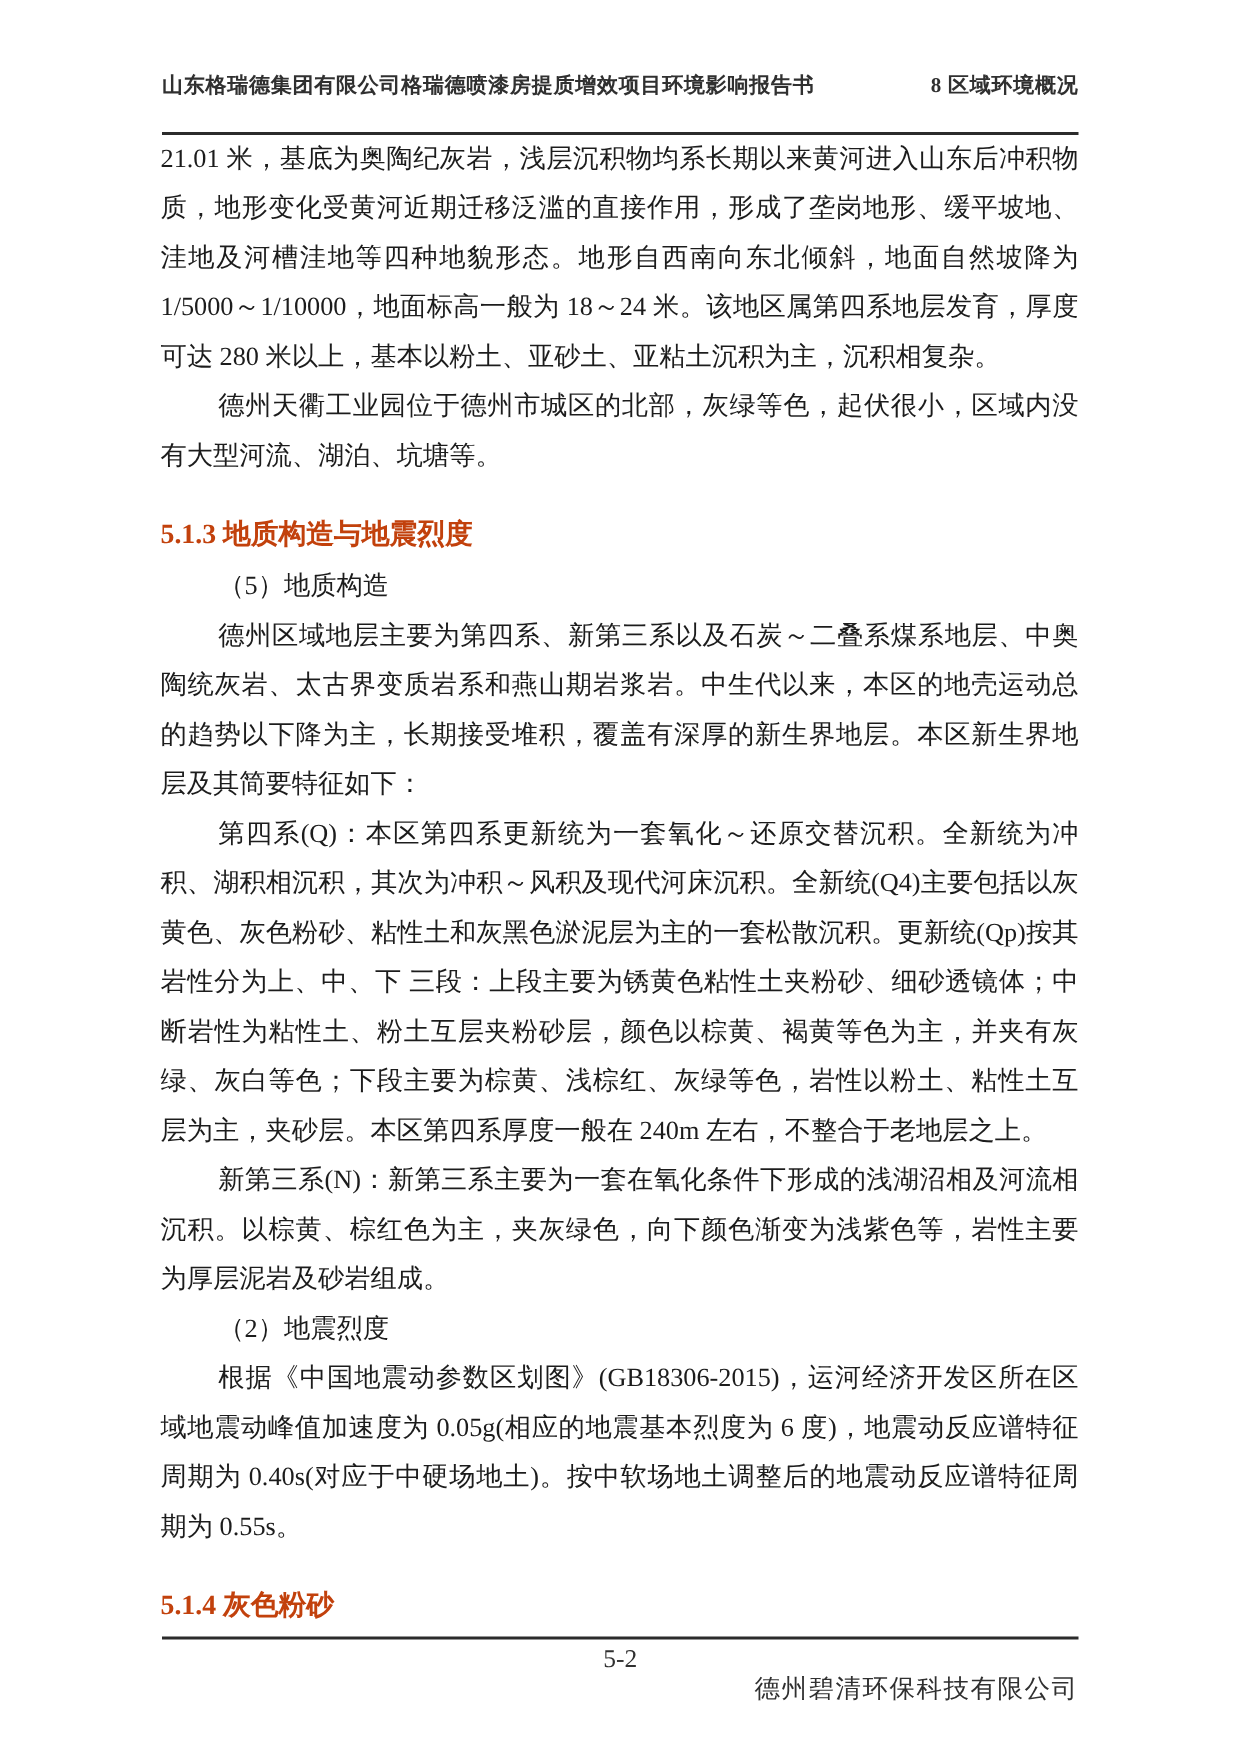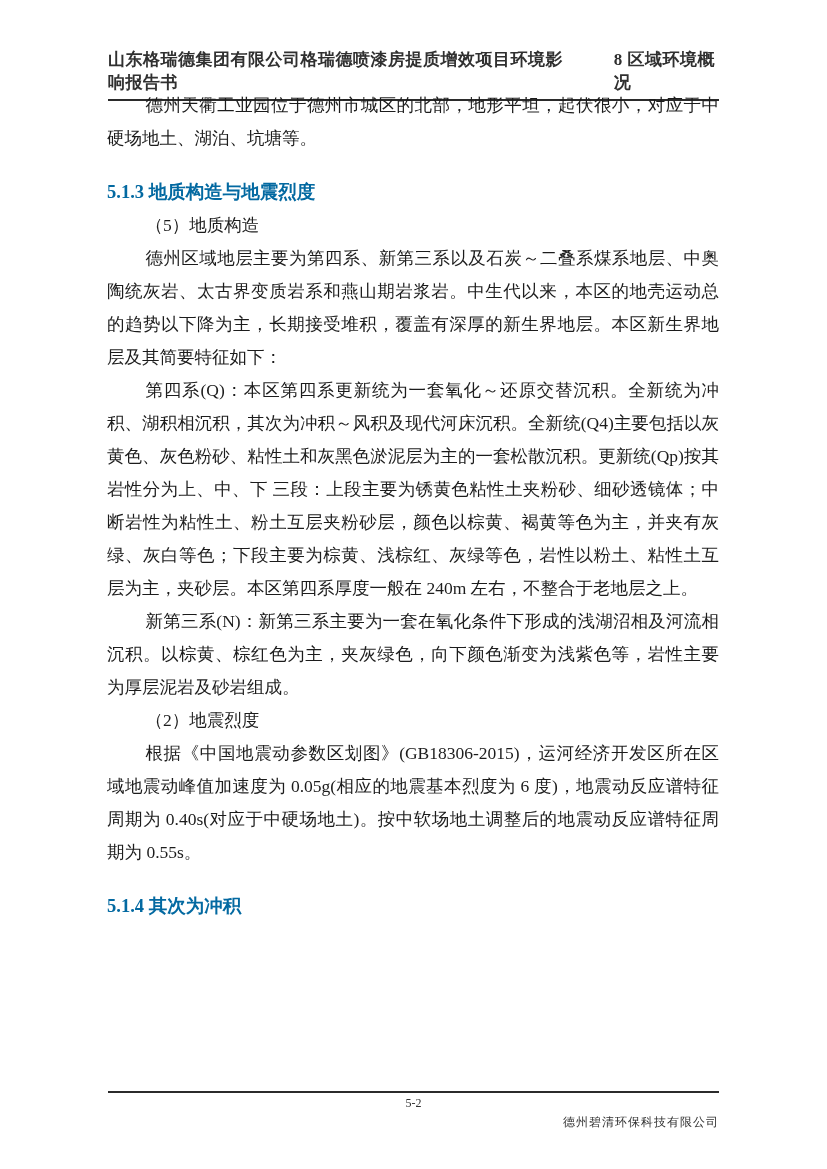--- a/index.html
+++ b/index.html
@@ -21,11 +21,11 @@
     left: 108px;
     right: 108px;
     border-bottom: 2px solid #2b2b2b;
-    padding-bottom: 5px;
+    padding-bottom: 22px;
     display: flex;
     justify-content: space-between;
     align-items: flex-end;
-    font-size: 17px;
+    font-size: 14px;
     font-weight: bold;
     color: #303030;
     letter-spacing: 0.5px;

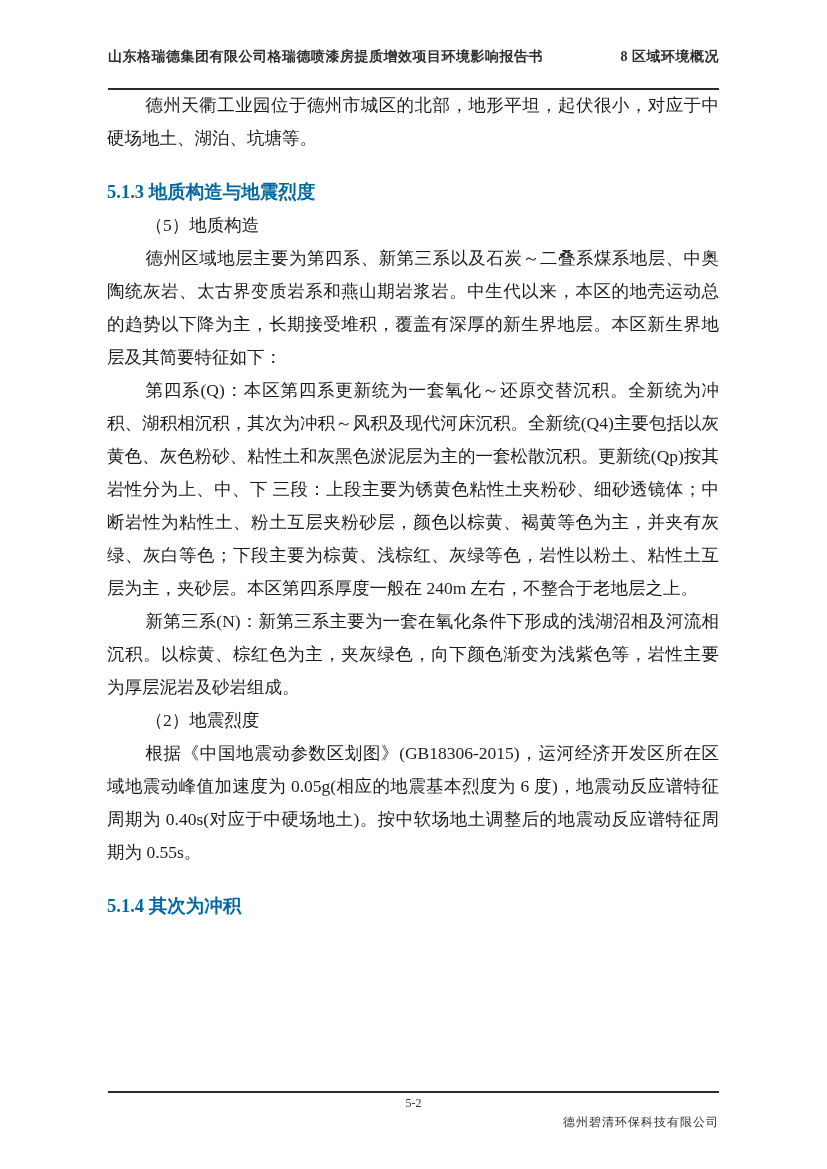--- a/index.html
+++ b/index.html
@@ -86,6 +86,7 @@
 </div>
 
 <div class="doc-body">
+  <p class="no-indent">21.01 米，基底为奥陶纪灰岩，浅层沉积物均系长期以来黄河进入山东后冲积物质，地形变化受黄河近期迁移泛滥的直接作用，形成了垄岗地形、缓平坡地、洼地及河槽洼地等四种地貌形态。地形自西南向东北倾斜，地面自然坡降为 1/5000～1/10000，地面标高一般为 18～24 米。该地区属第四系地层发育，厚度可达 280 米以上，基本以粉土、亚砂土、亚粘土沉积为主，沉积相复杂。</p>
   <p>德州天衢工业园位于德州市城区的北部，地形平坦，起伏很小，对应于中硬场地土、湖泊、坑塘等。</p>
   <h2>5.1.3 地质构造与地震烈度</h2>
   <p>（5）地质构造</p>

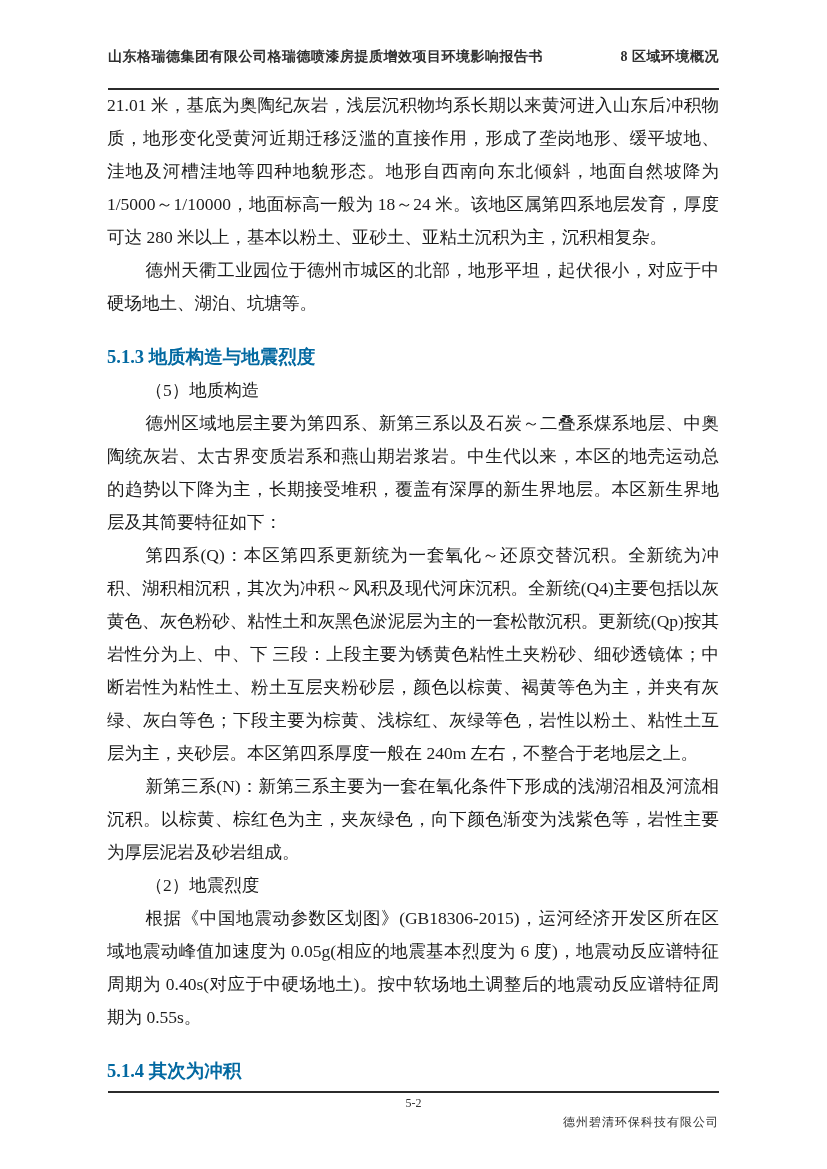--- a/index.html
+++ b/index.html
@@ -87,7 +87,7 @@
 
 <div class="doc-body">
   <p class="no-indent">21.01 米，基底为奥陶纪灰岩，浅层沉积物均系长期以来黄河进入山东后冲积物质，地形变化受黄河近期迁移泛滥的直接作用，形成了垄岗地形、缓平坡地、洼地及河槽洼地等四种地貌形态。地形自西南向东北倾斜，地面自然坡降为 1/5000～1/10000，地面标高一般为 18～24 米。该地区属第四系地层发育，厚度可达 280 米以上，基本以粉土、亚砂土、亚粘土沉积为主，沉积相复杂。</p>
-  <p>德州天衢工业园位于德州市城区的北部，地形平坦，起伏很小，对应于中硬场地土、湖泊、坑塘等。</p>
+  <p>德州天衢工业园位于德州市城区的北部，灰绿等色，起伏很小，区域内没有大型河流、湖泊、坑塘等。</p>
   <h2>5.1.3 地质构造与地震烈度</h2>
   <p>（5）地质构造</p>
   <p>德州区域地层主要为第四系、新第三系以及石炭～二叠系煤系地层、中奥陶统灰岩、太古界变质岩系和燕山期岩浆岩。中生代以来，本区的地壳运动总的趋势以下降为主，长期接受堆积，覆盖有深厚的新生界地层。本区新生界地层及其简要特征如下：</p>

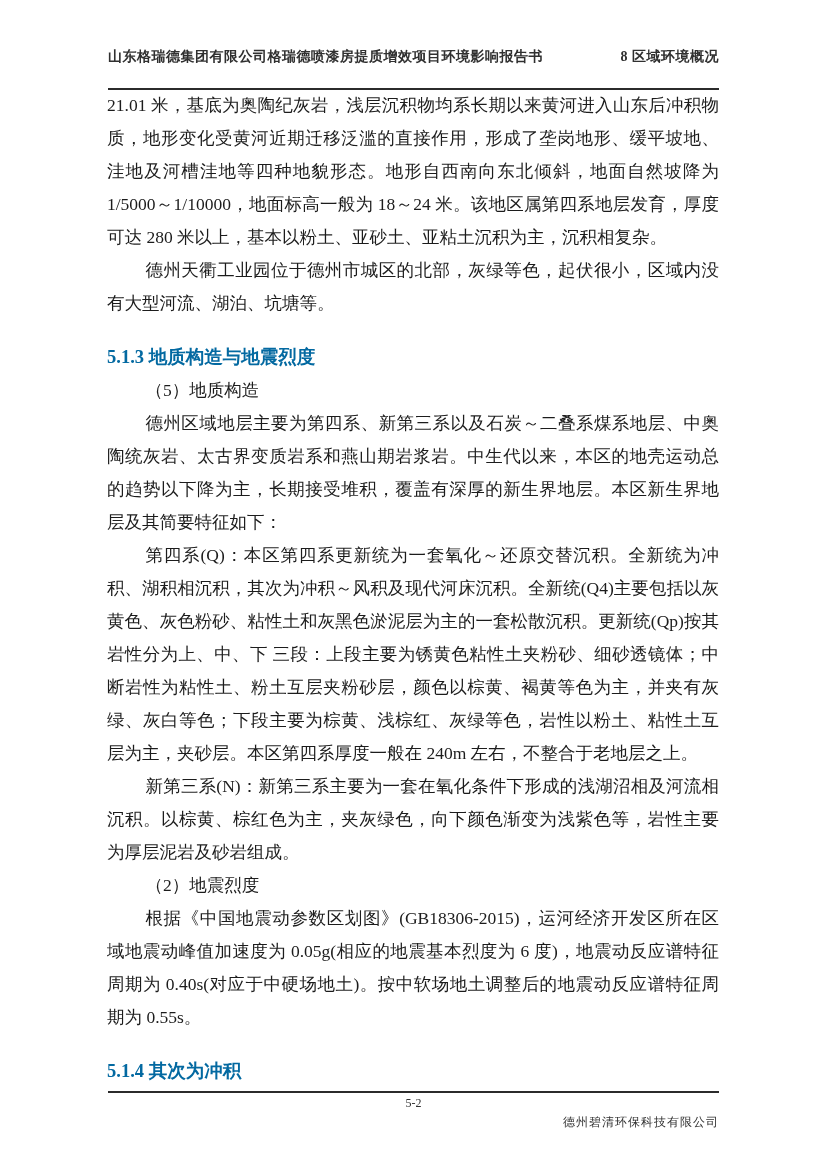--- a/index.html
+++ b/index.html
@@ -54,7 +54,7 @@
     margin: 21px 0 0 0;
     line-height: 33px;
     text-indent: 0;
-    color: #0369a1;
+    color: #c2410c;
   }
   .page-footer {
     position: absolute;

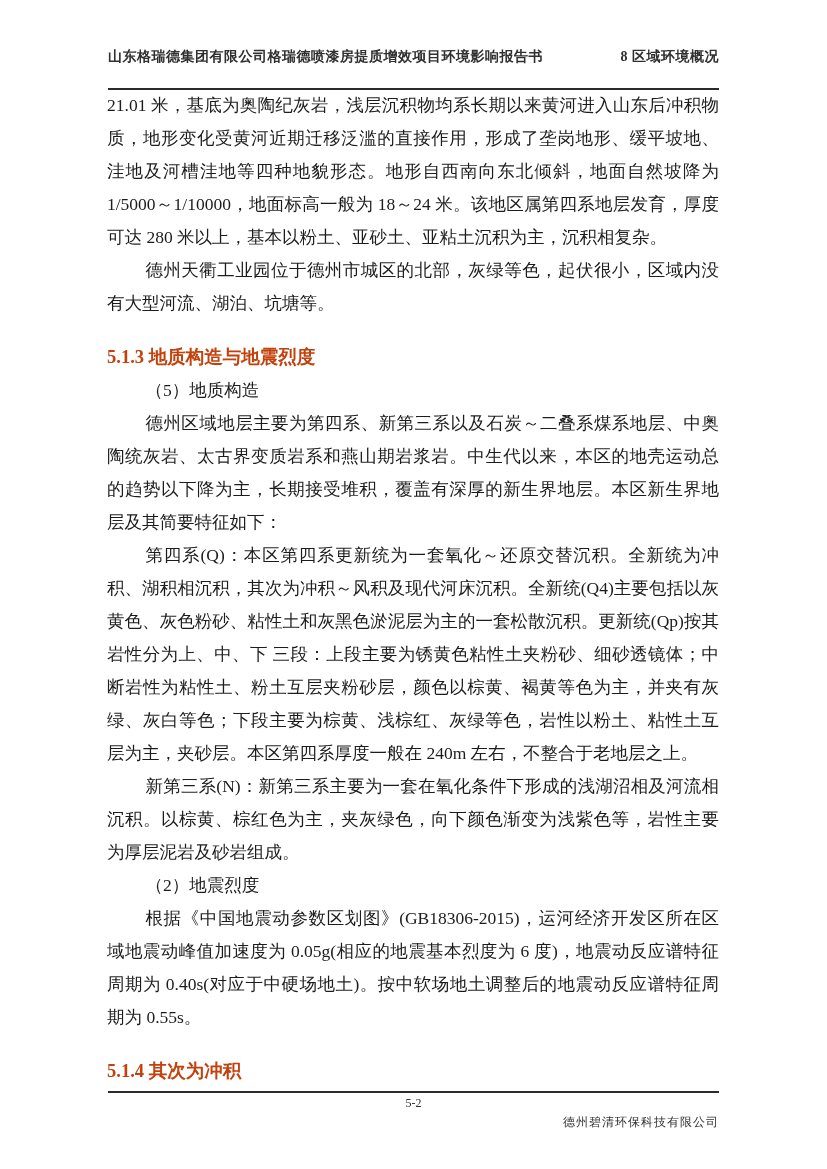--- a/index.html
+++ b/index.html
@@ -95,7 +95,7 @@
   <p>新第三系(N)：新第三系主要为一套在氧化条件下形成的浅湖沼相及河流相沉积。以棕黄、棕红色为主，夹灰绿色，向下颜色渐变为浅紫色等，岩性主要为厚层泥岩及砂岩组成。</p>
   <p>（2）地震烈度</p>
   <p>根据《中国地震动参数区划图》(GB18306-2015)，运河经济开发区所在区域地震动峰值加速度为 0.05g(相应的地震基本烈度为 6 度)，地震动反应谱特征周期为 0.40s(对应于中硬场地土)。按中软场地土调整后的地震动反应谱特征周期为 0.55s。</p>
-  <h2>5.1.4 其次为冲积</h2>
+  <h2>5.1.4 灰色粉砂</h2>
 </div>
 
 <div class="page-footer">

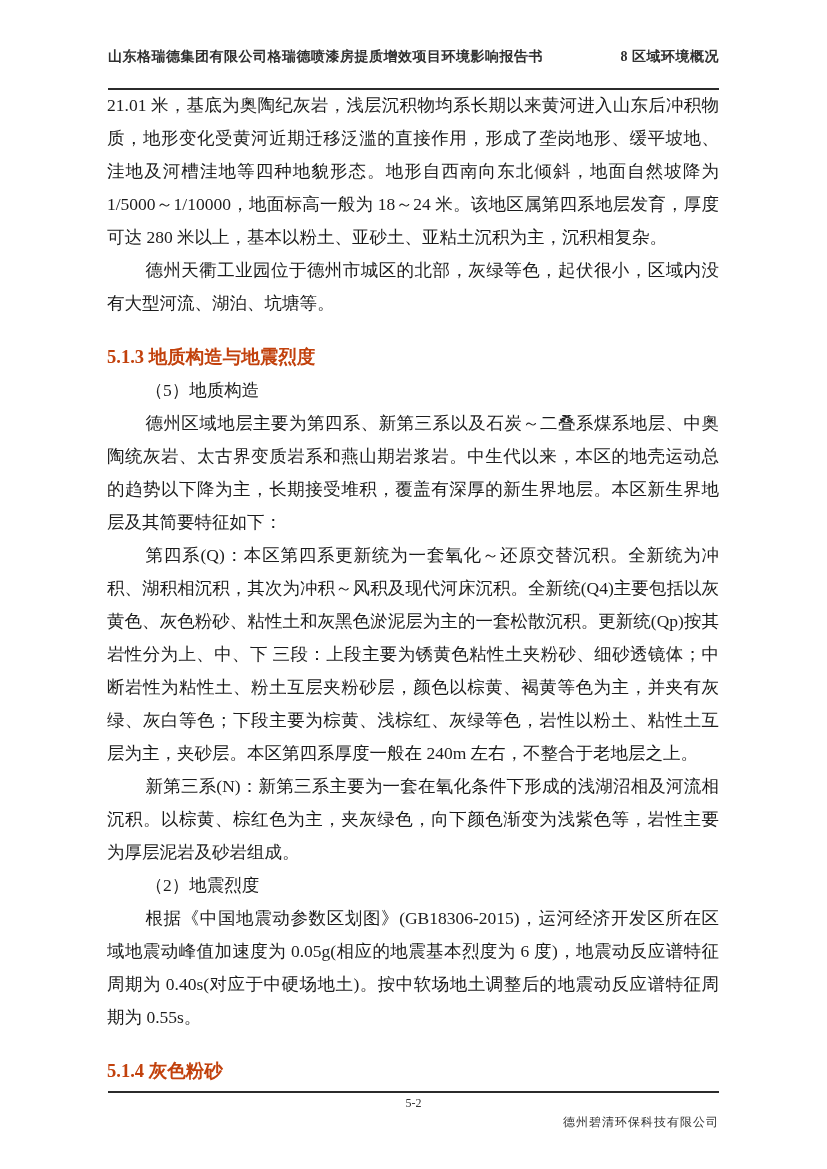--- a/index.html
+++ b/index.html
@@ -63,7 +63,7 @@
     right: 108px;
     border-top: 2px solid #2b2b2b;
     padding-top: 3px;
-    font-size: 12px;
+    font-size: 17px;
     color: #303030;
   }
   .page-footer .page-num {

